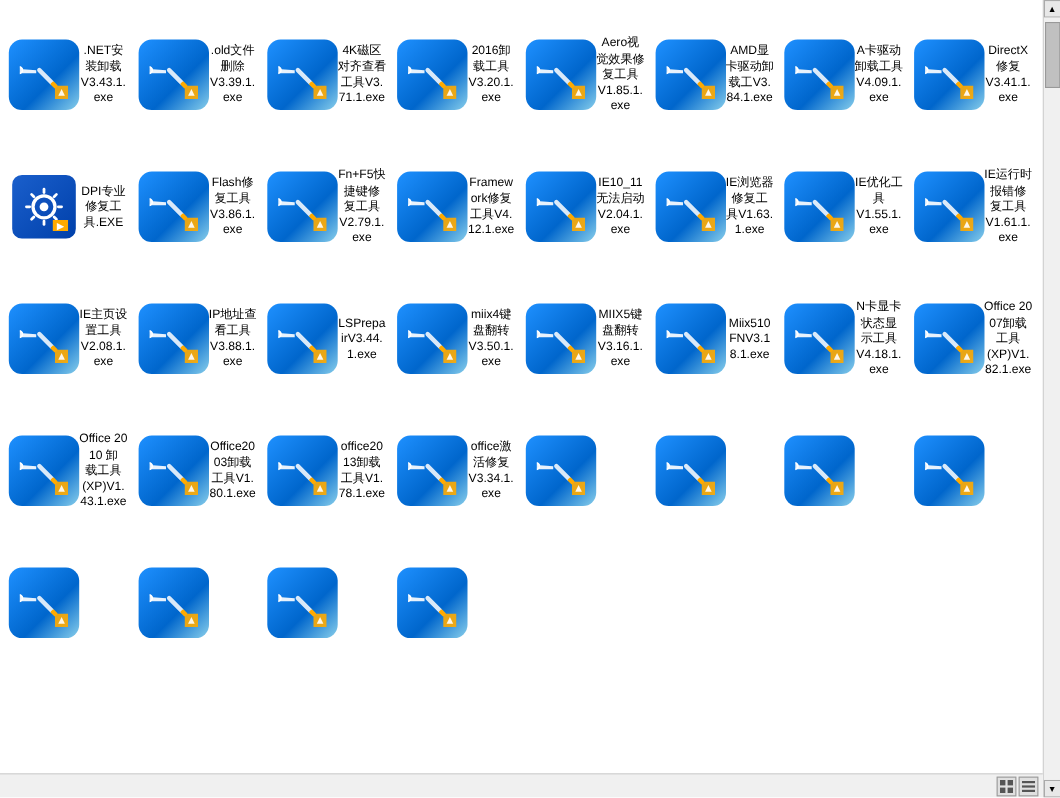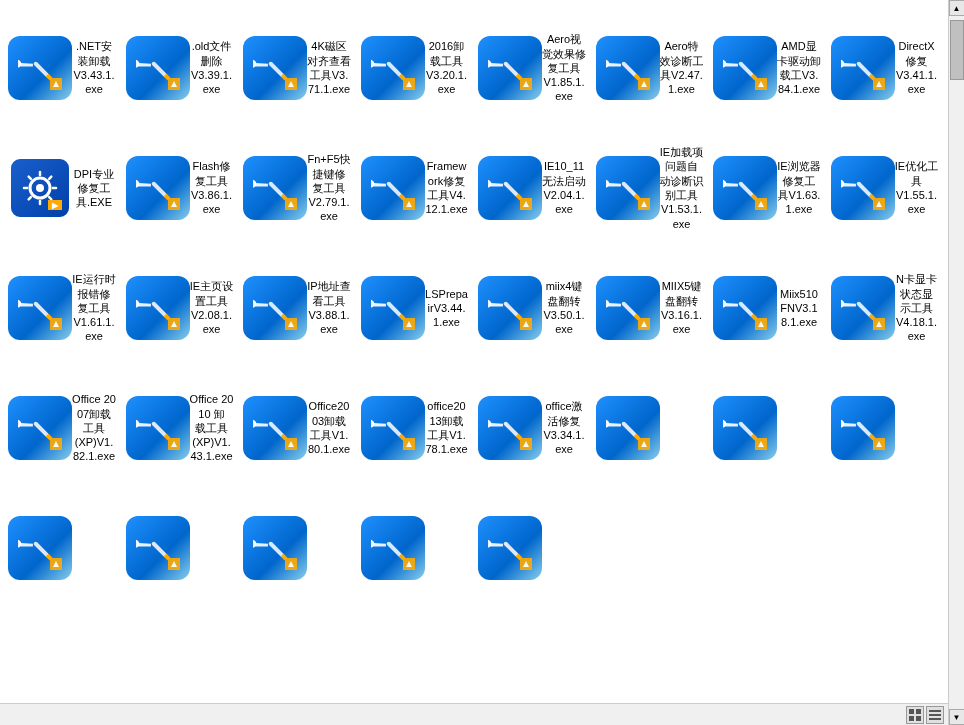--- a/index.html
+++ b/index.html
@@ -243,28 +243,6 @@
     </div>
           </div>
     <div class="icon-label">Aero视觉效果修<br>复工具<br>V1.85.1.exe</div>
-  </div>
-        <div class="icon-item">
-    <div>
-            <div class="tool-icon icon-blue">
-      <svg class="wrench-svg" viewBox="0 0 44 44" xmlns="http://www.w3.org/2000/svg">
-    <g transform="rotate(-45 22 22)">
-
-      <path d="M8 6 C6 4 6 1 9 1 C12 1 13 3 12 5 L20 14 L18 16 Z" fill="white" opacity="0.9"></path>
-      <circle cx="9" cy="3" r="3" fill="none" stroke="white" stroke-width="1.5"></circle>
-
-      <rect x="20" y="14" width="4" height="20" rx="2" fill="white" opacity="0.85" transform="rotate(0 22 22)"></rect>
-      <rect x="20" y="32" width="4" height="6" rx="1" fill="#ffaa00"></rect>
-    </g>
-
-    <polygon points="32,32 44,32 44,44 32,44" fill="#ffaa00" opacity="0.9"></polygon>
-    <g transform="translate(33,33)">
-      <path d="M2 8 L5 2 L8 8 Z" fill="white" opacity="0.9"></path>
-    </g>
-  </svg>
-    </div>
-          </div>
-    <div class="icon-label">Aero特效诊断工<br>具V2.47.1.exe</div>
   </div>
         <div class="icon-item">
     <div>

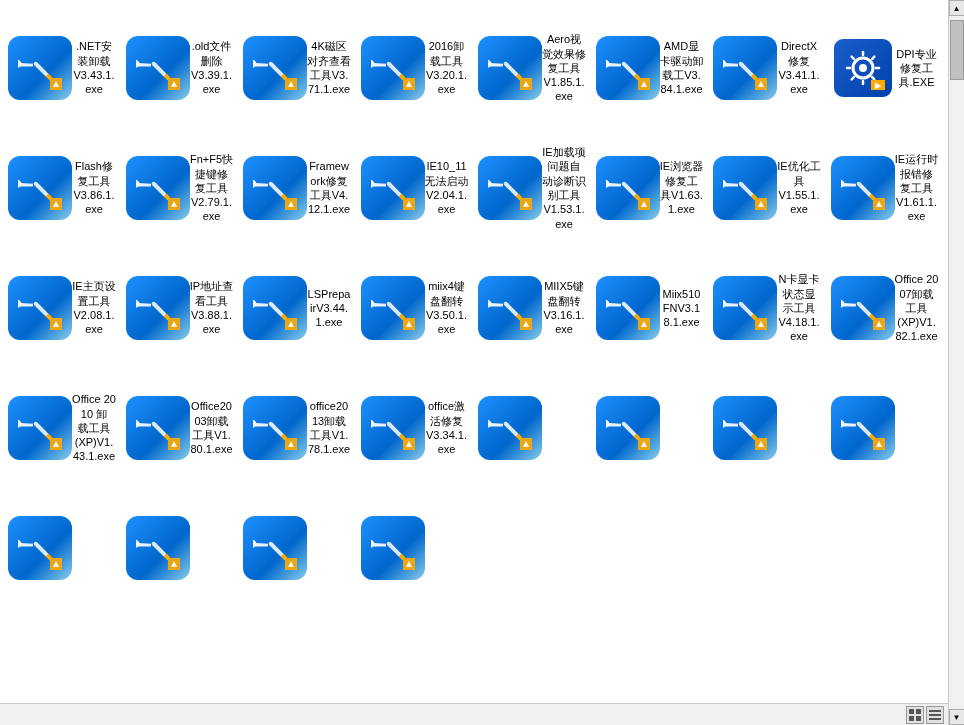--- a/index.html
+++ b/index.html
@@ -265,6 +265,28 @@
     </div>
           </div>
     <div class="icon-label">AMD显卡驱动卸<br>载工V3.84.1.exe</div>
+  </div>
+        <div class="icon-item">
+    <div>
+            <div class="tool-icon icon-blue">
+      <svg class="wrench-svg" viewBox="0 0 44 44" xmlns="http://www.w3.org/2000/svg">
+    <g transform="rotate(-45 22 22)">
+
+      <path d="M8 6 C6 4 6 1 9 1 C12 1 13 3 12 5 L20 14 L18 16 Z" fill="white" opacity="0.9"></path>
+      <circle cx="9" cy="3" r="3" fill="none" stroke="white" stroke-width="1.5"></circle>
+
+      <rect x="20" y="14" width="4" height="20" rx="2" fill="white" opacity="0.85" transform="rotate(0 22 22)"></rect>
+      <rect x="20" y="32" width="4" height="6" rx="1" fill="#ffaa00"></rect>
+    </g>
+
+    <polygon points="32,32 44,32 44,44 32,44" fill="#ffaa00" opacity="0.9"></polygon>
+    <g transform="translate(33,33)">
+      <path d="M2 8 L5 2 L8 8 Z" fill="white" opacity="0.9"></path>
+    </g>
+  </svg>
+    </div>
+          </div>
+    <div class="icon-label">A卡驱动卸载工具<br>V4.09.1.exe</div>
   </div>
         <div class="icon-item">
     <div>

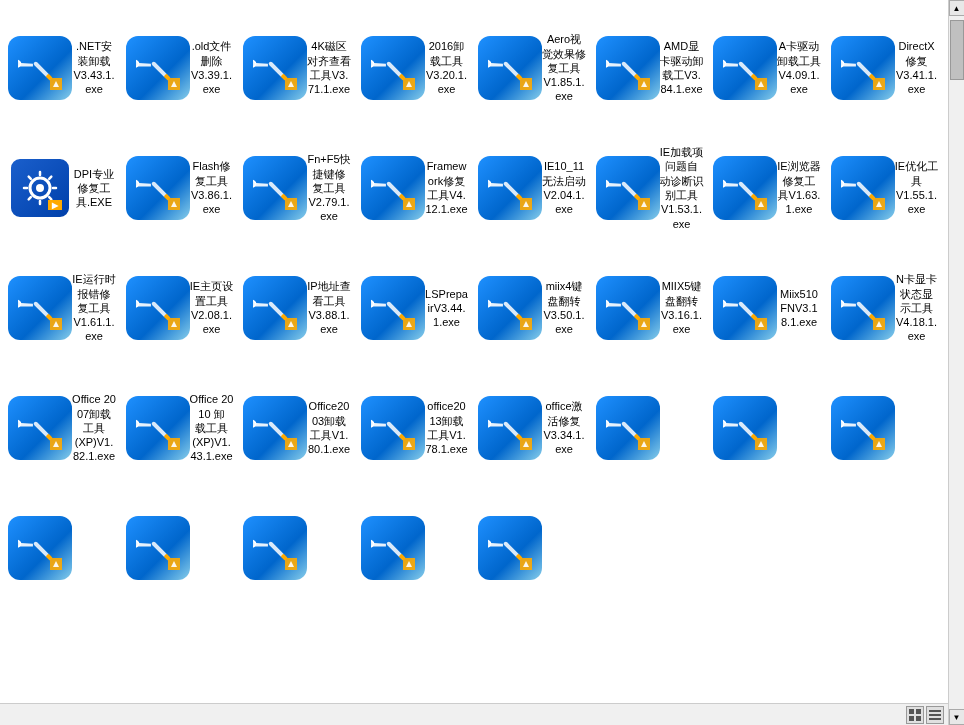--- a/index.html
+++ b/index.html
@@ -418,28 +418,6 @@
     </div>
           </div>
     <div class="icon-label">IE10_11无法启动<br>V2.04.1.exe</div>
-  </div>
-        <div class="icon-item">
-    <div>
-            <div class="tool-icon icon-blue">
-      <svg class="wrench-svg" viewBox="0 0 44 44" xmlns="http://www.w3.org/2000/svg">
-    <g transform="rotate(-45 22 22)">
-
-      <path d="M8 6 C6 4 6 1 9 1 C12 1 13 3 12 5 L20 14 L18 16 Z" fill="white" opacity="0.9"></path>
-      <circle cx="9" cy="3" r="3" fill="none" stroke="white" stroke-width="1.5"></circle>
-
-      <rect x="20" y="14" width="4" height="20" rx="2" fill="white" opacity="0.85" transform="rotate(0 22 22)"></rect>
-      <rect x="20" y="32" width="4" height="6" rx="1" fill="#ffaa00"></rect>
-    </g>
-
-    <polygon points="32,32 44,32 44,44 32,44" fill="#ffaa00" opacity="0.9"></polygon>
-    <g transform="translate(33,33)">
-      <path d="M2 8 L5 2 L8 8 Z" fill="white" opacity="0.9"></path>
-    </g>
-  </svg>
-    </div>
-          </div>
-    <div class="icon-label">IE加载项问题自<br>动诊断识别工具<br>V1.53.1.exe</div>
   </div>
         <div class="icon-item">
     <div>

